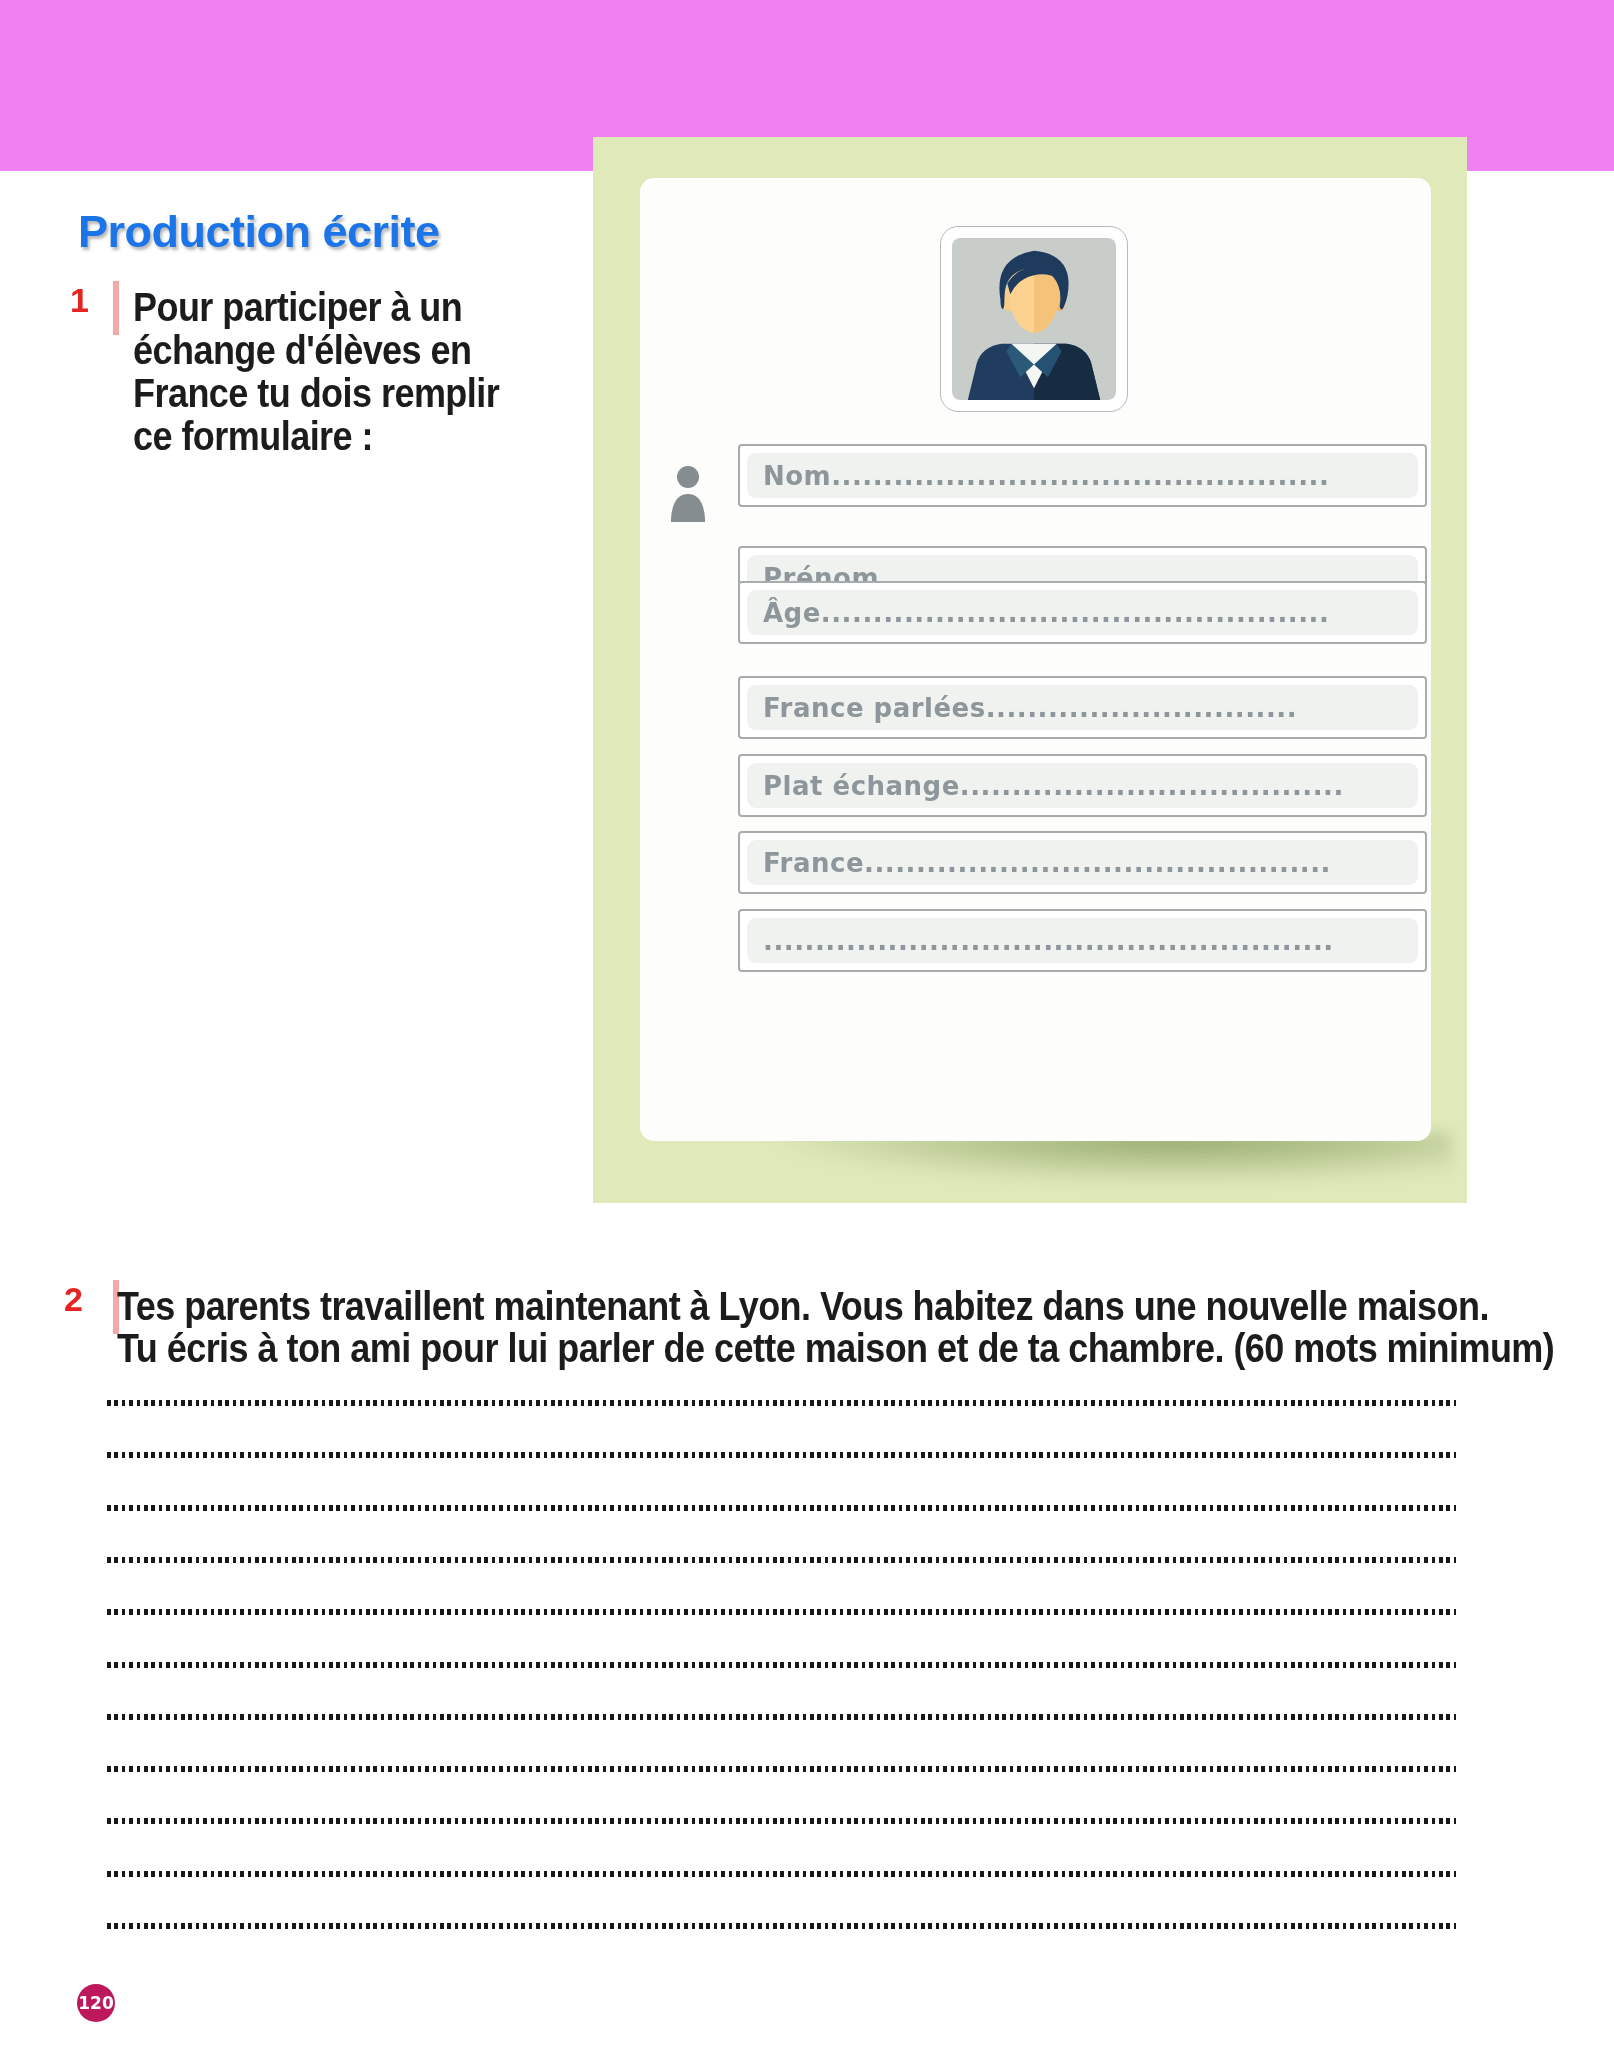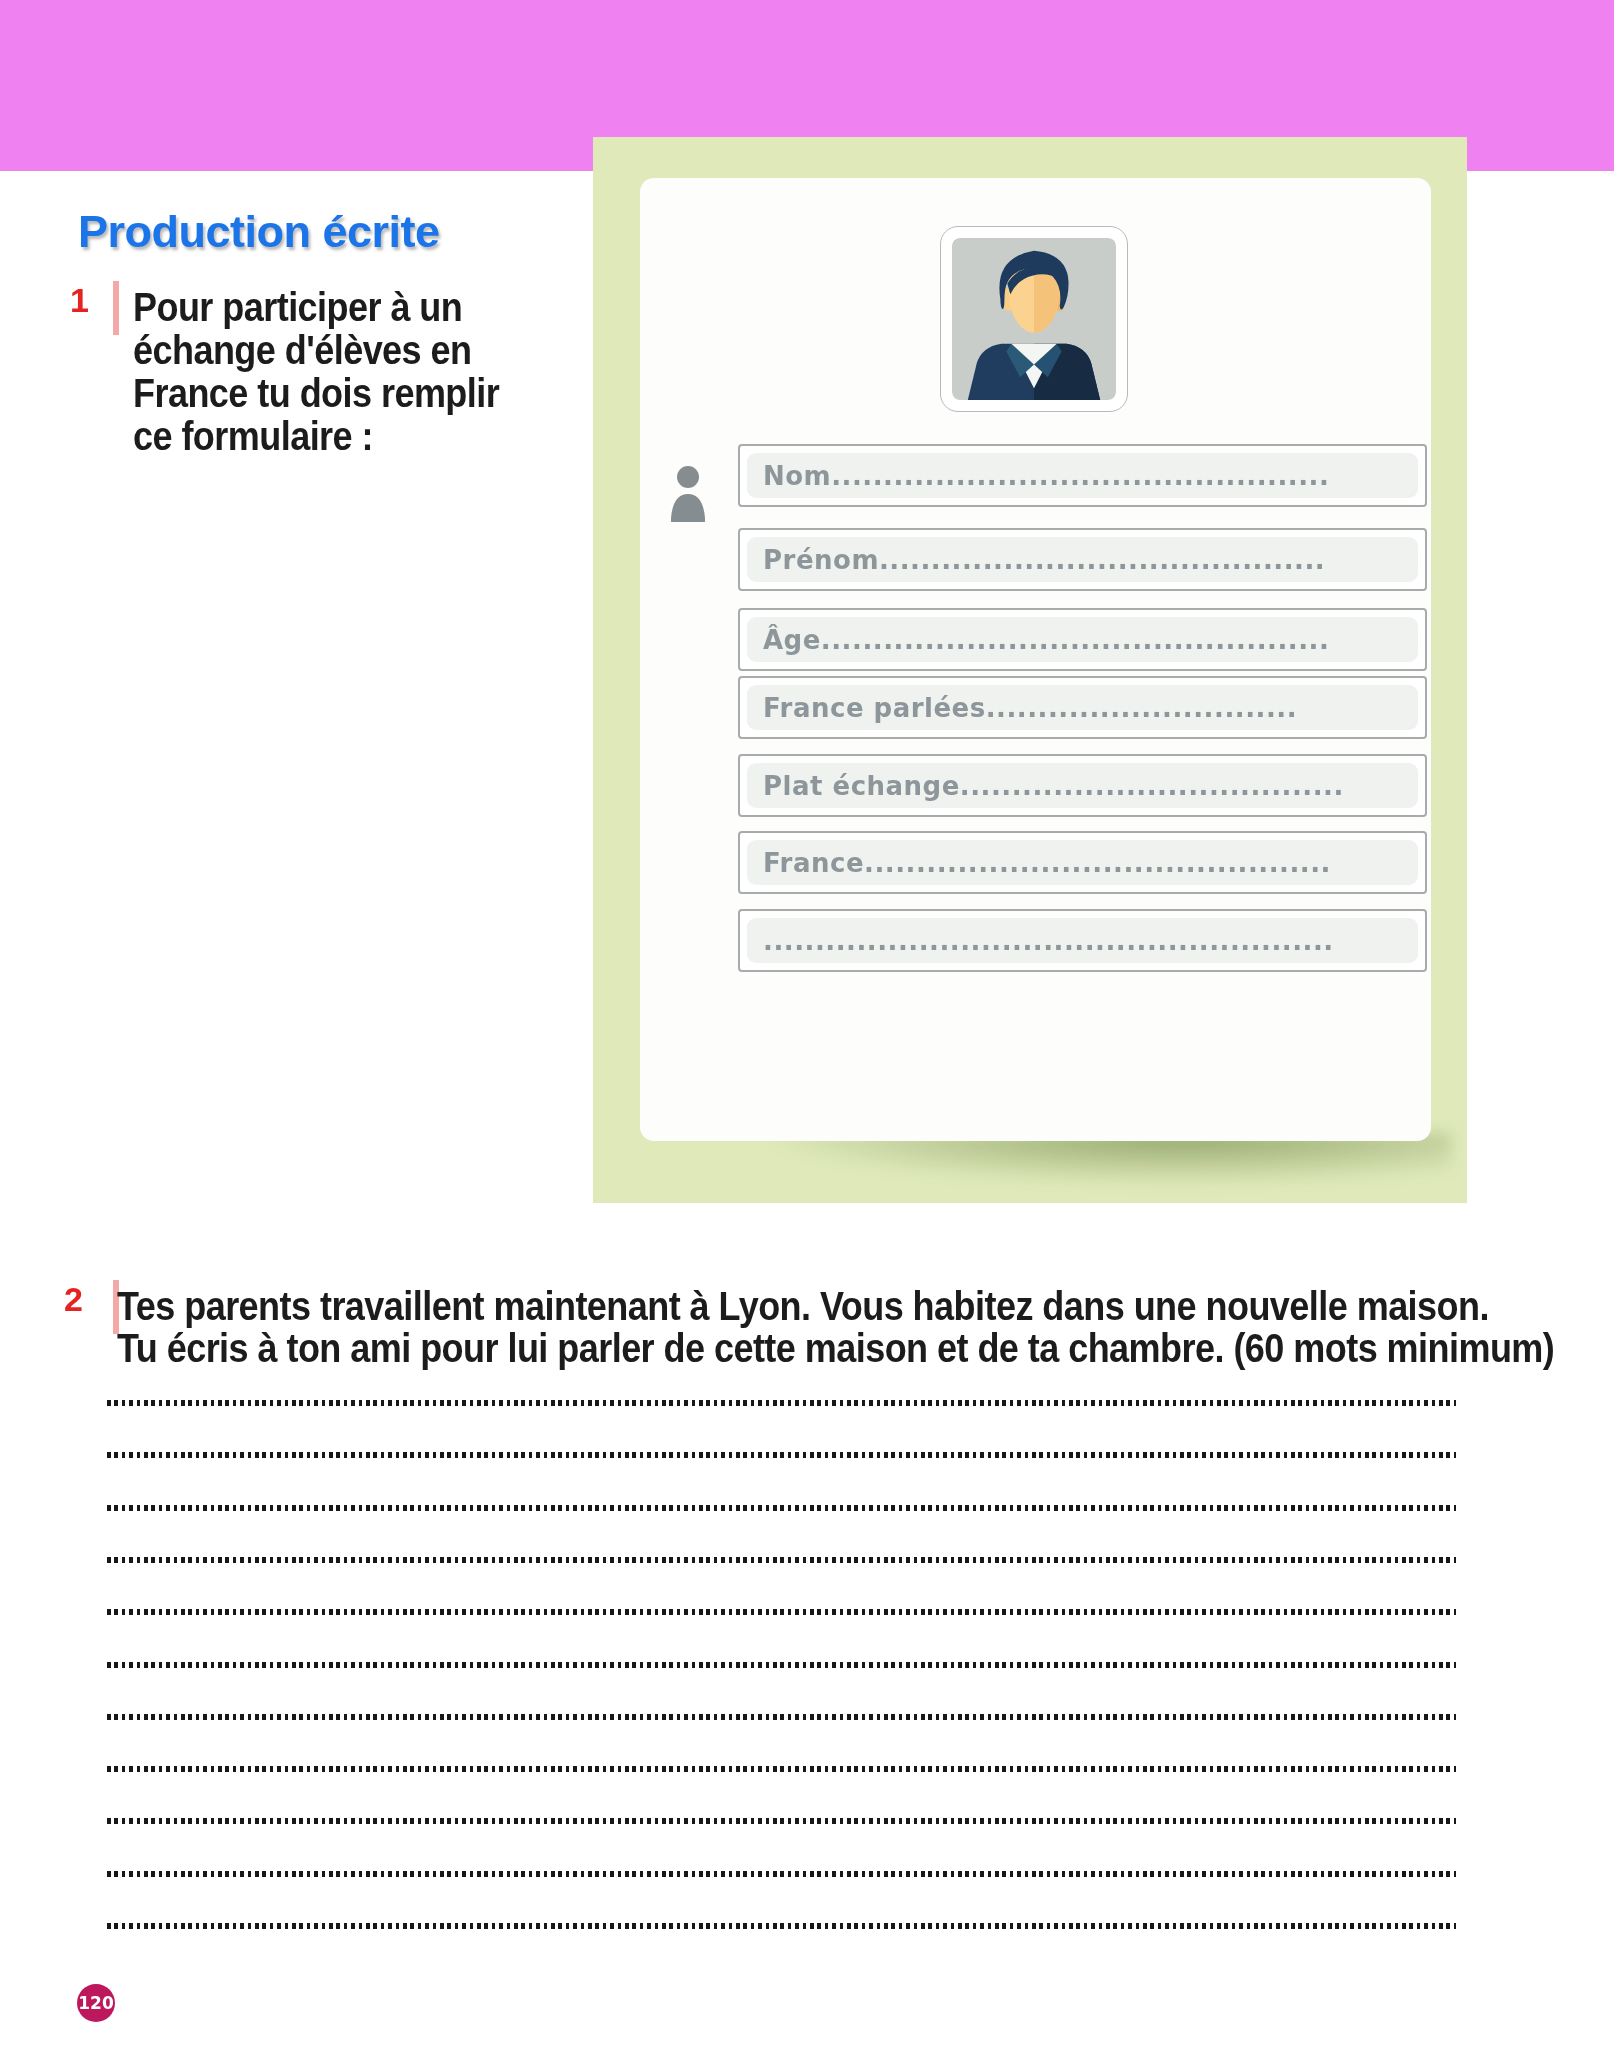--- a/index.html
+++ b/index.html
@@ -87,7 +87,7 @@
 <div class="field" style="top:444px">
   <div class="field-fill">Nom................................................</div>
 </div>
-<div class="field" style="top:528px">
+<div class="field" style="top:546px">
   <div class="field-fill">Prénom...........................................</div>
 </div>
 <div class="field" style="top:608px">

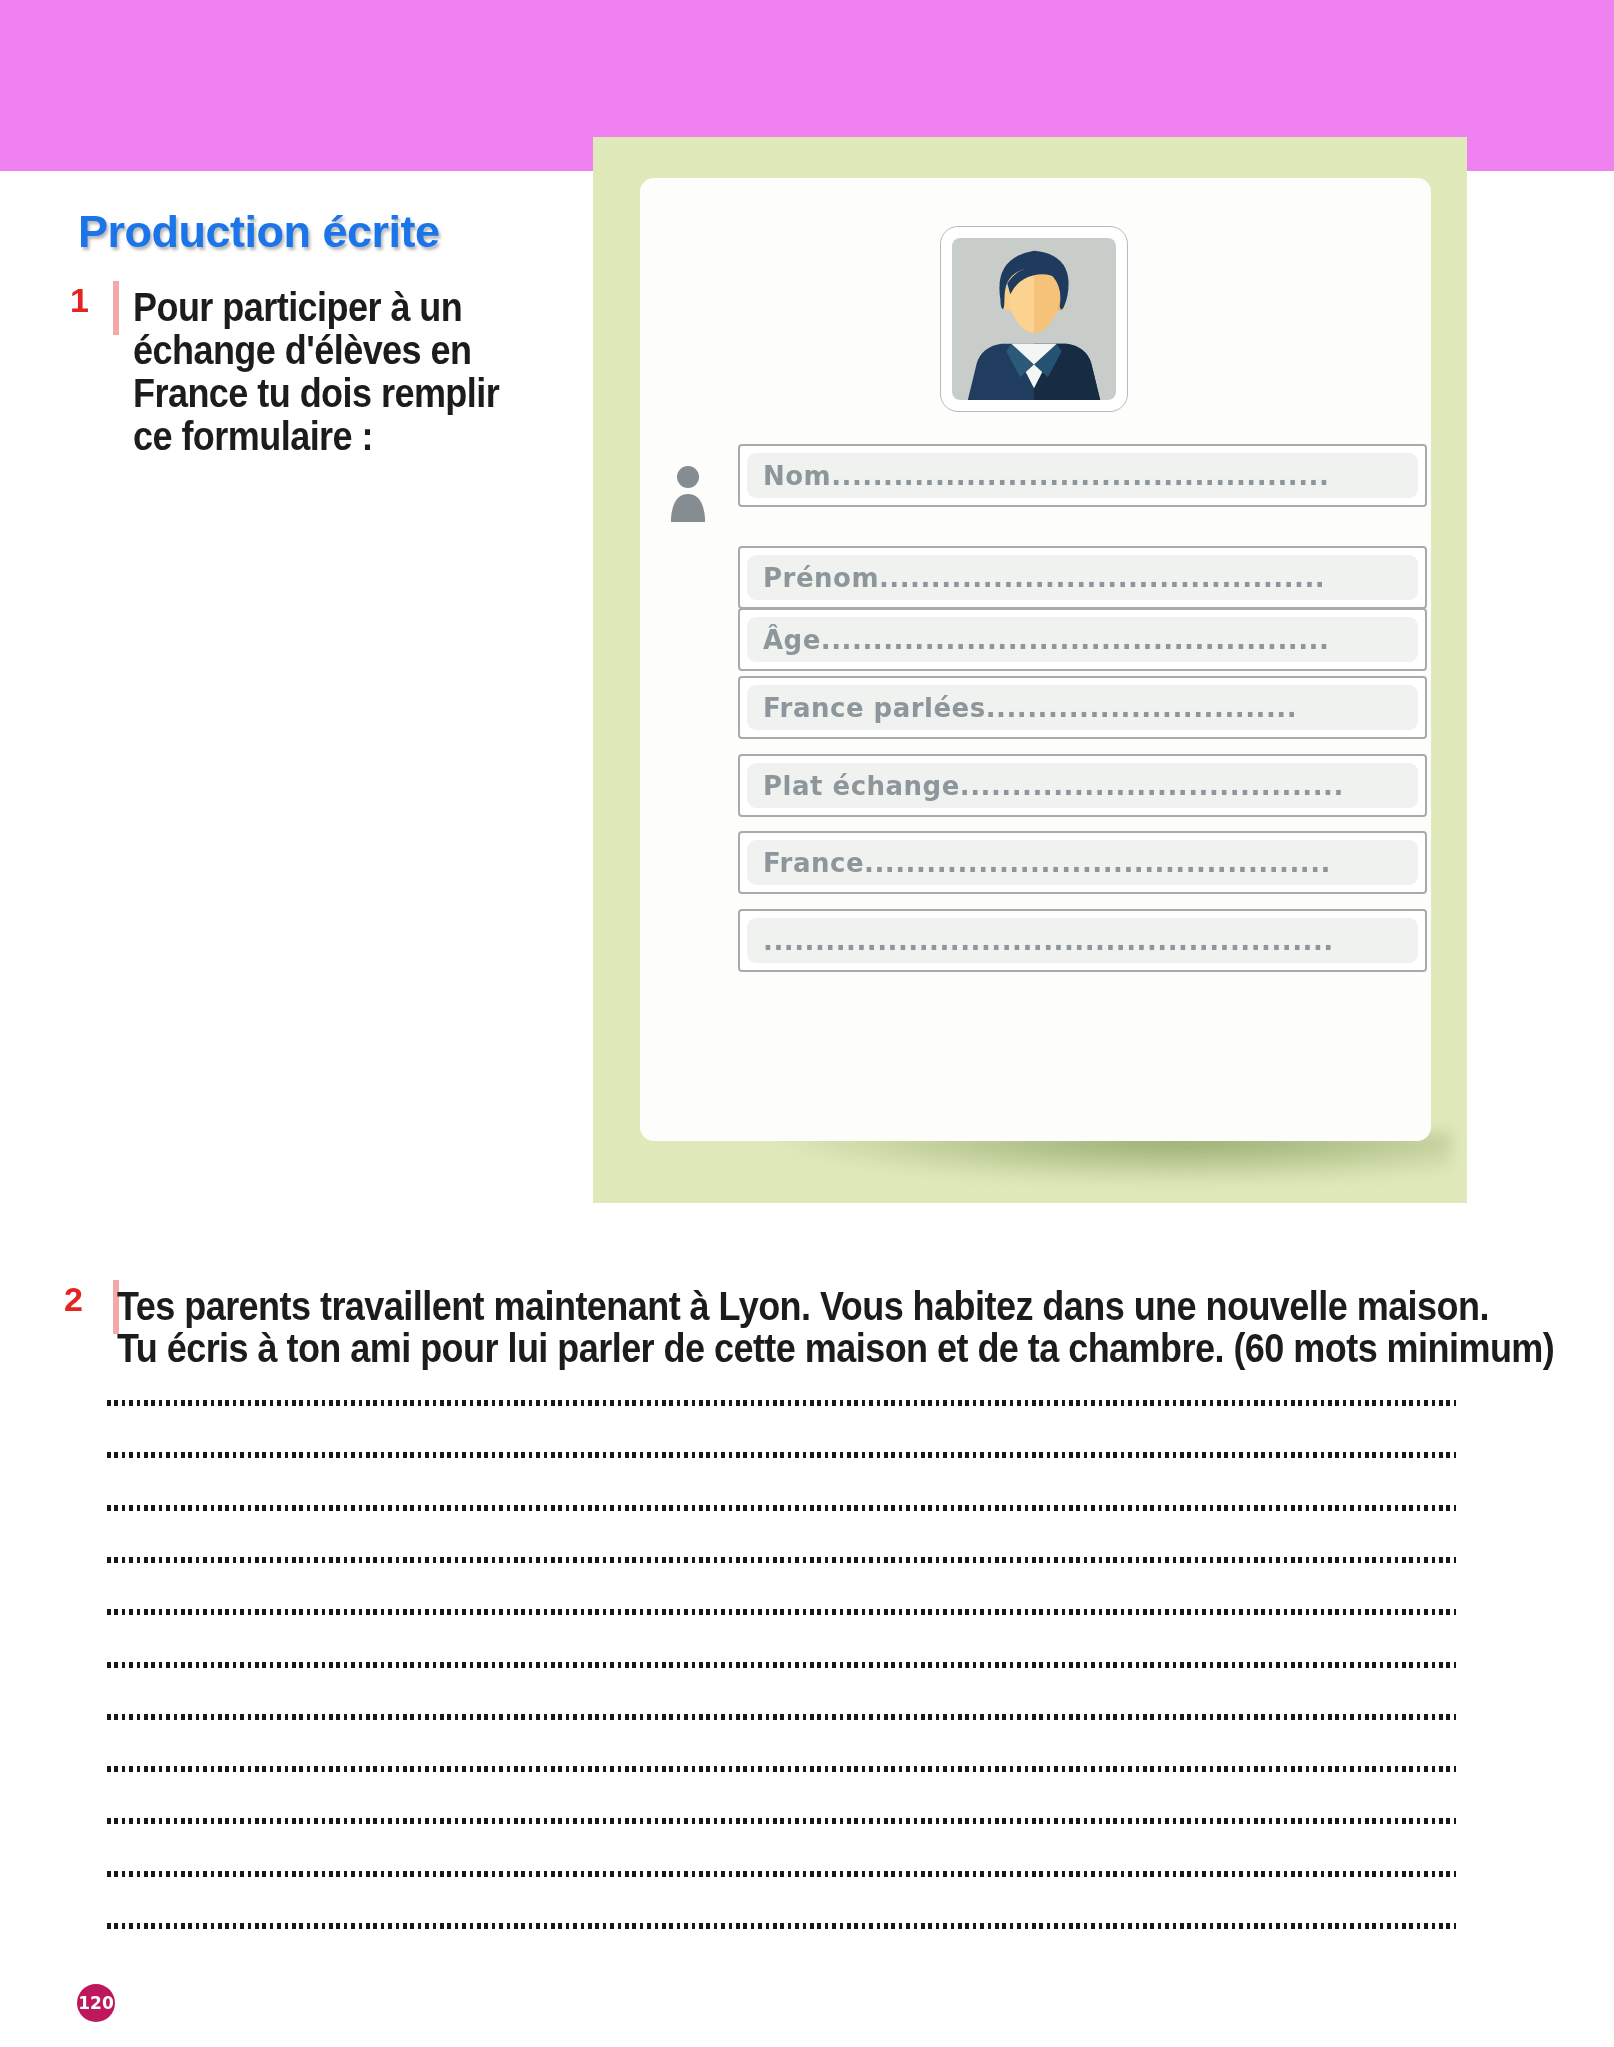--- a/index.html
+++ b/index.html
@@ -90,7 +90,7 @@
 <div class="field" style="top:546px">
   <div class="field-fill">Prénom...........................................</div>
 </div>
-<div class="field" style="top:608px">
+<div class="field" style="top:581px">
   <div class="field-fill">Âge.................................................</div>
 </div>
 <div class="field" style="top:676px">

